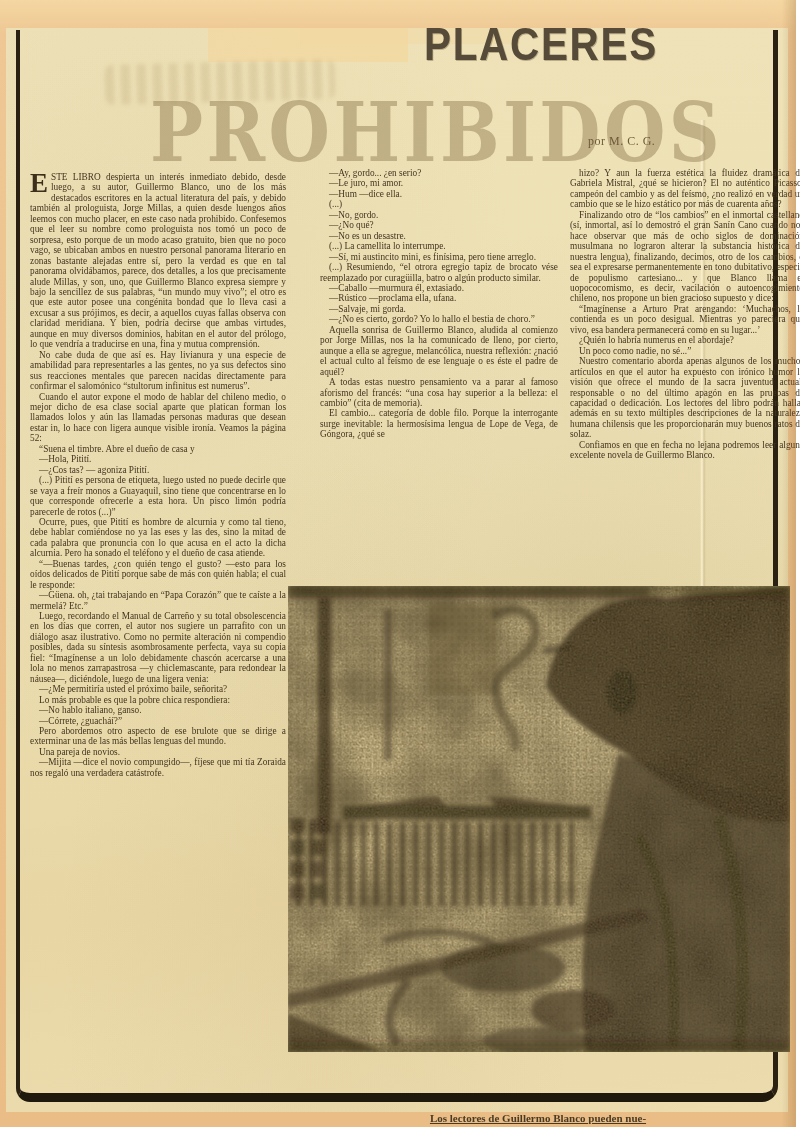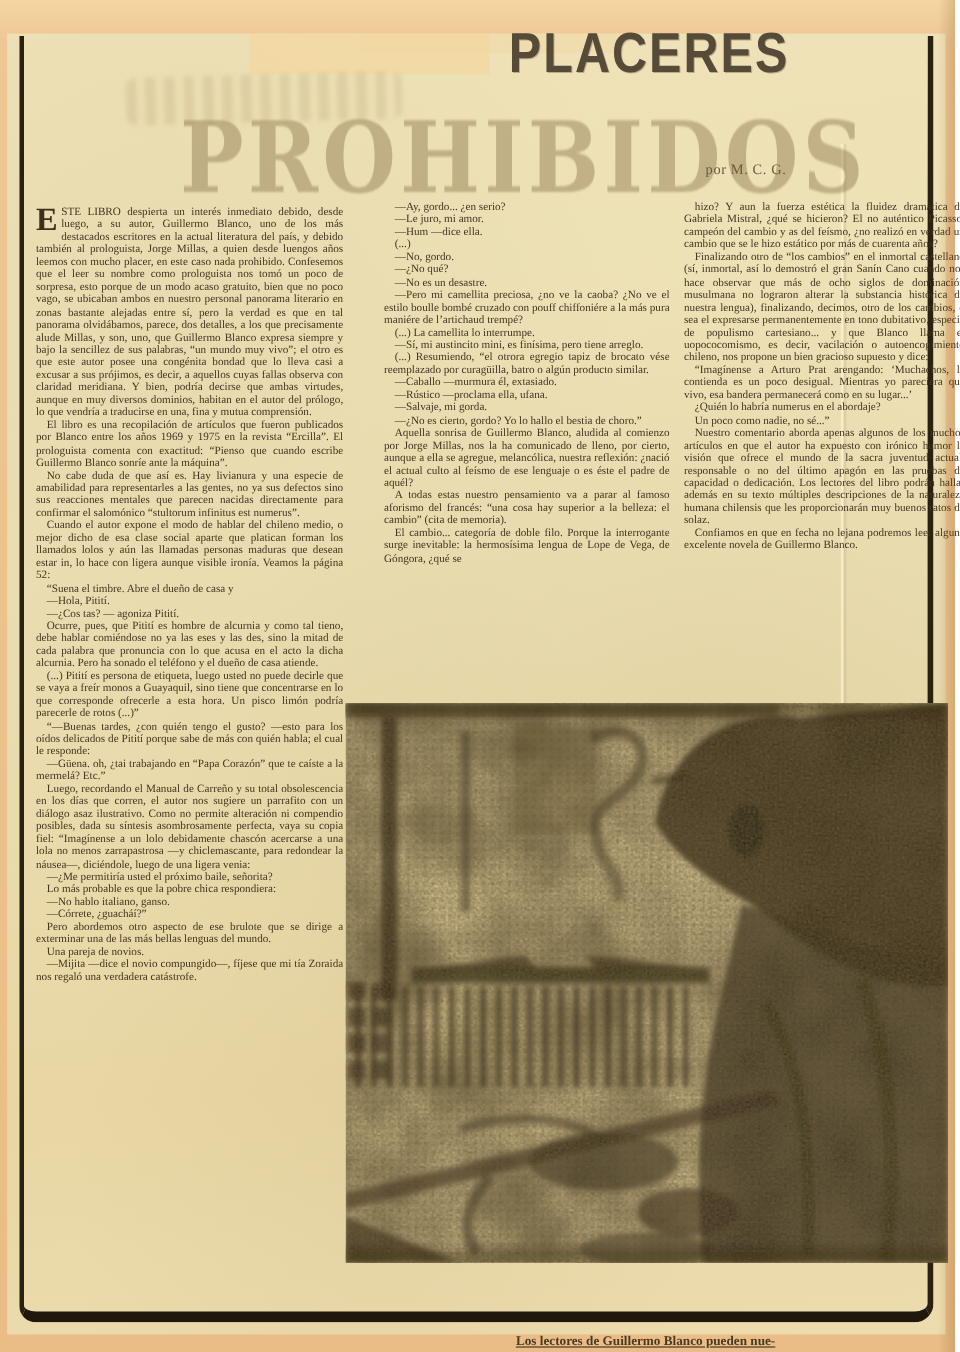--- a/index.html
+++ b/index.html
@@ -96,7 +96,6 @@
         <p>—No, gordo.</p>
         <p>—¿No qué?</p>
         <p>—No es un desastre.</p>
-        <p>—Pero mi camellita preciosa, ¿no ve la caoba? ¿No ve el estilo boulle bombé cruzado con pouff chiffoniére a la más pura maniére de l’artichaud trempé?</p>
         <p>(...) La camellita lo interrumpe.</p>
         <p>—Sí, mi austincito mini, es finísima, pero tiene arreglo.</p>
         <p>(...) Resumiendo, “el otrora egregio tapiz de brocato vése reemplazado por curagüilla, batro o algún producto similar.</p>

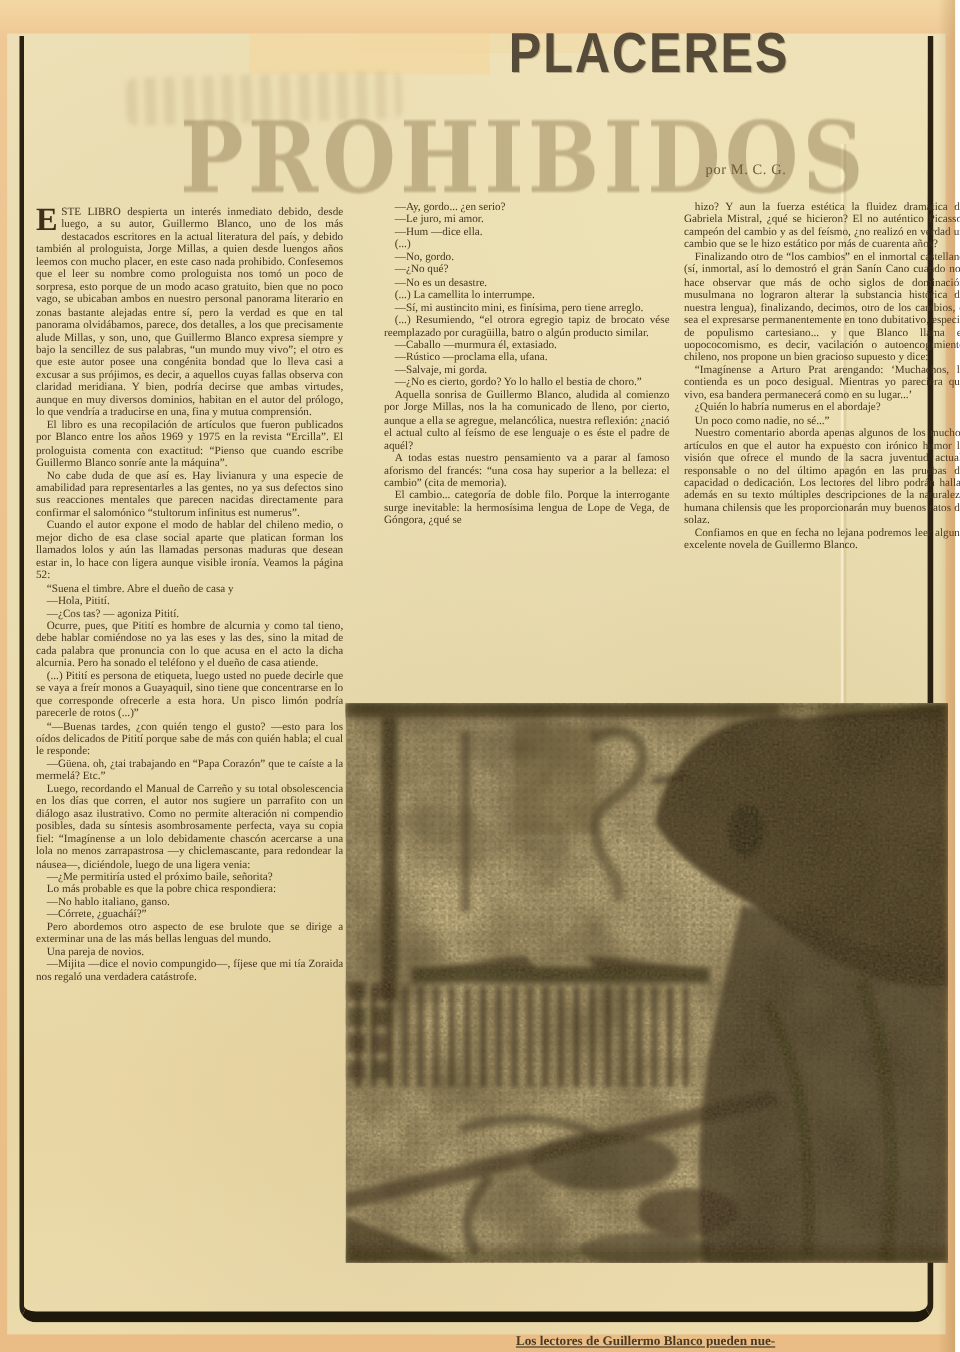--- a/index.html
+++ b/index.html
@@ -66,7 +66,6 @@
   <div class="col col1">
     <p class="first"><span class="dropcap">E</span><span>STE LIBRO despierta un interés inmediato debido, desde luego, a su autor, Guillermo Blanco, uno de los más destacados escritores en la actual literatura del país, y debido también al prologuista, Jorge Millas, a quien desde luengos años leemos con mucho placer, en este caso nada prohibido. Confesemos que el leer su nombre como prologuista nos tomó un poco de sorpresa, esto porque de un modo acaso gratuito, bien que no poco vago, se ubicaban ambos en nuestro personal panorama literario en zonas bastante alejadas entre sí, pero la verdad es que en tal panorama olvidábamos, parece, dos detalles, a los que precisamente alude Millas, y son, uno, que Guillermo Blanco expresa siempre y bajo la sencillez de sus palabras, “un mundo muy vivo”; el otro es que este autor posee una congénita bondad que lo lleva casi a excusar a sus prójimos, es decir, a aquellos cuyas fallas observa con claridad meridiana. Y bien, podría decirse que ambas virtudes, aunque en muy diversos dominios, habitan en el autor del prólogo, lo que vendría a traducirse en una, fina y mutua comprensión.</span></p>
     <div>
-        <p>El libro es una recopilación de artículos que fueron publicados por Blanco entre los años 1969 y 1975 en la revista “Ercilla”. El prologuista comenta con exactitud: “Pienso que cuando escribe Guillermo Blanco sonríe ante la máquina”.</p>
         <p>No cabe duda de que así es. Hay livianura y una especie de amabilidad para representarles a las gentes, no ya sus defectos sino sus reacciones mentales que parecen nacidas directamente para confirmar el salomónico “stultorum infinitus est numerus”.</p>
         <p>Cuando el autor expone el modo de hablar del chileno medio, o mejor dicho de esa clase social aparte que platican forman los llamados lolos y aún las llamadas personas maduras que desean estar in, lo hace con ligera aunque visible ironía. Veamos la página 52:</p>
         <p>“Suena el timbre. Abre el dueño de casa y</p>

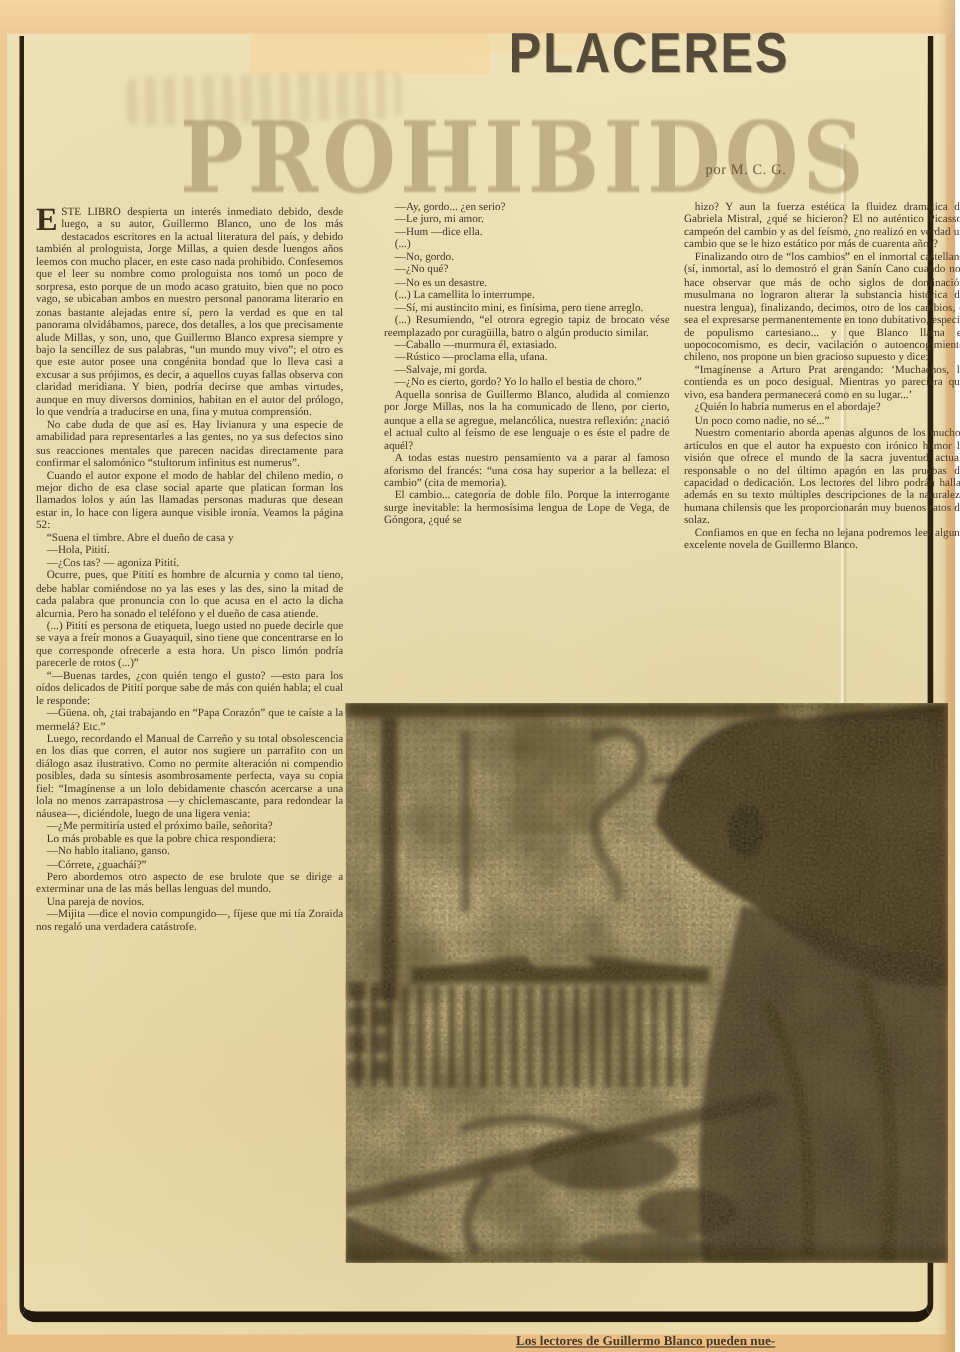--- a/index.html
+++ b/index.html
@@ -71,8 +71,8 @@
         <p>“Suena el timbre. Abre el dueño de casa y</p>
         <p>—Hola, Pitití.</p>
         <p>—¿Cos tas? — agoniza Pitití.</p>
+        <p>(...) Pitití es persona de etiqueta, luego usted no puede decirle que se vaya a freír monos a Guayaquil, sino tiene que concentrarse en lo que corresponde ofrecerle a esta hora. Un pisco limón podría parecerle de rotos (...)”</p>
         <p>Ocurre, pues, que Pitití es hombre de alcurnia y como tal tieno, debe hablar comiéndose no ya las eses y las des, sino la mitad de cada palabra que pronuncia con lo que acusa en el acto la dicha alcurnia. Pero ha sonado el teléfono y el dueño de casa atiende.</p>
-        <p>(...) Pitití es persona de etiqueta, luego usted no puede decirle que se vaya a freír monos a Guayaquil, sino tiene que concentrarse en lo que corresponde ofrecerle a esta hora. Un pisco limón podría parecerle de rotos (...)”</p>
         <p>“—Buenas tardes, ¿con quién tengo el gusto? —esto para los oídos delicados de Pitití porque sabe de más con quién habla; el cual le responde:</p>
         <p>—Güena. oh, ¿tai trabajando en “Papa Corazón” que te caíste a la mermelá? Etc.”</p>
         <p>Luego, recordando el Manual de Carreño y su total obsolescencia en los días que corren, el autor nos sugiere un parrafito con un diálogo asaz ilustrativo. Como no permite alteración ni compendio posibles, dada su síntesis asombrosamente perfecta, vaya su copia fiel: “Imagínense a un lolo debidamente chascón acercarse a una lola no menos zarrapastrosa —y chiclemascante, para redondear la náusea—, diciéndole, luego de una ligera venia:</p>

